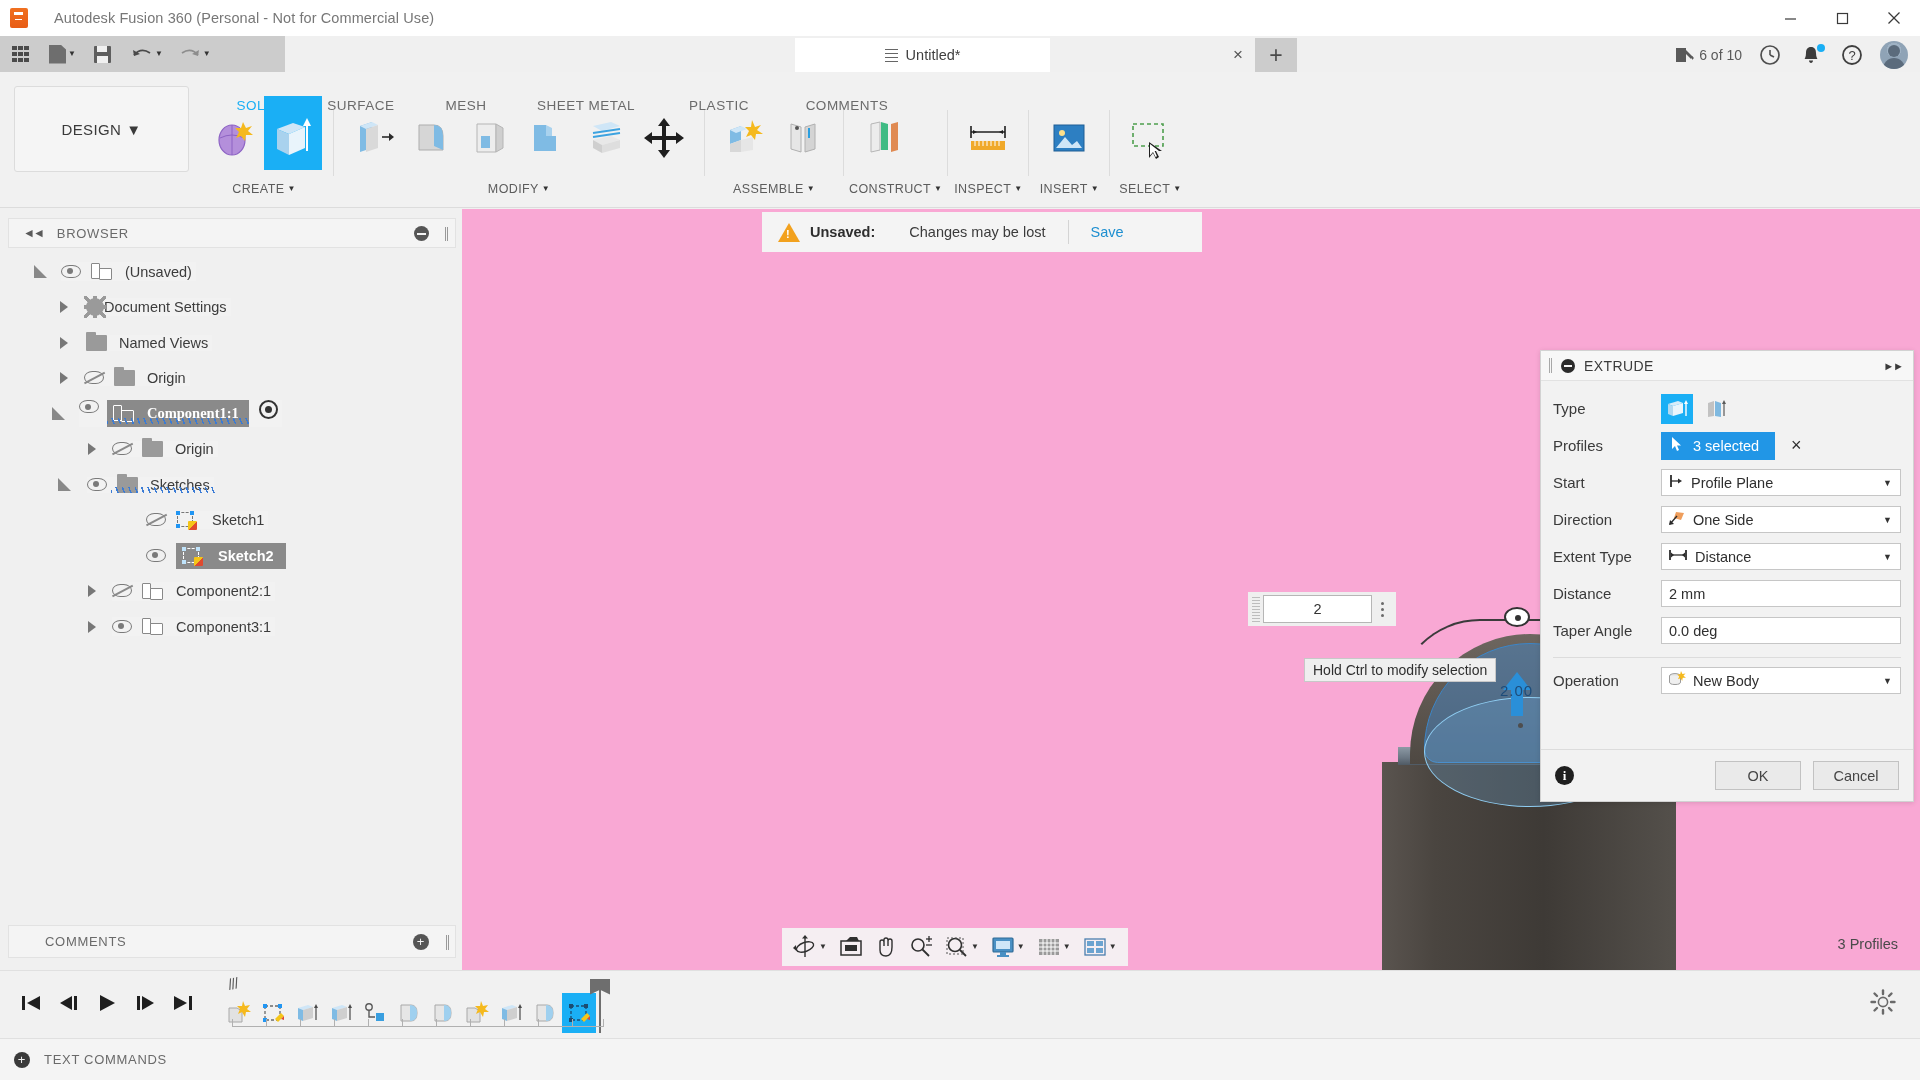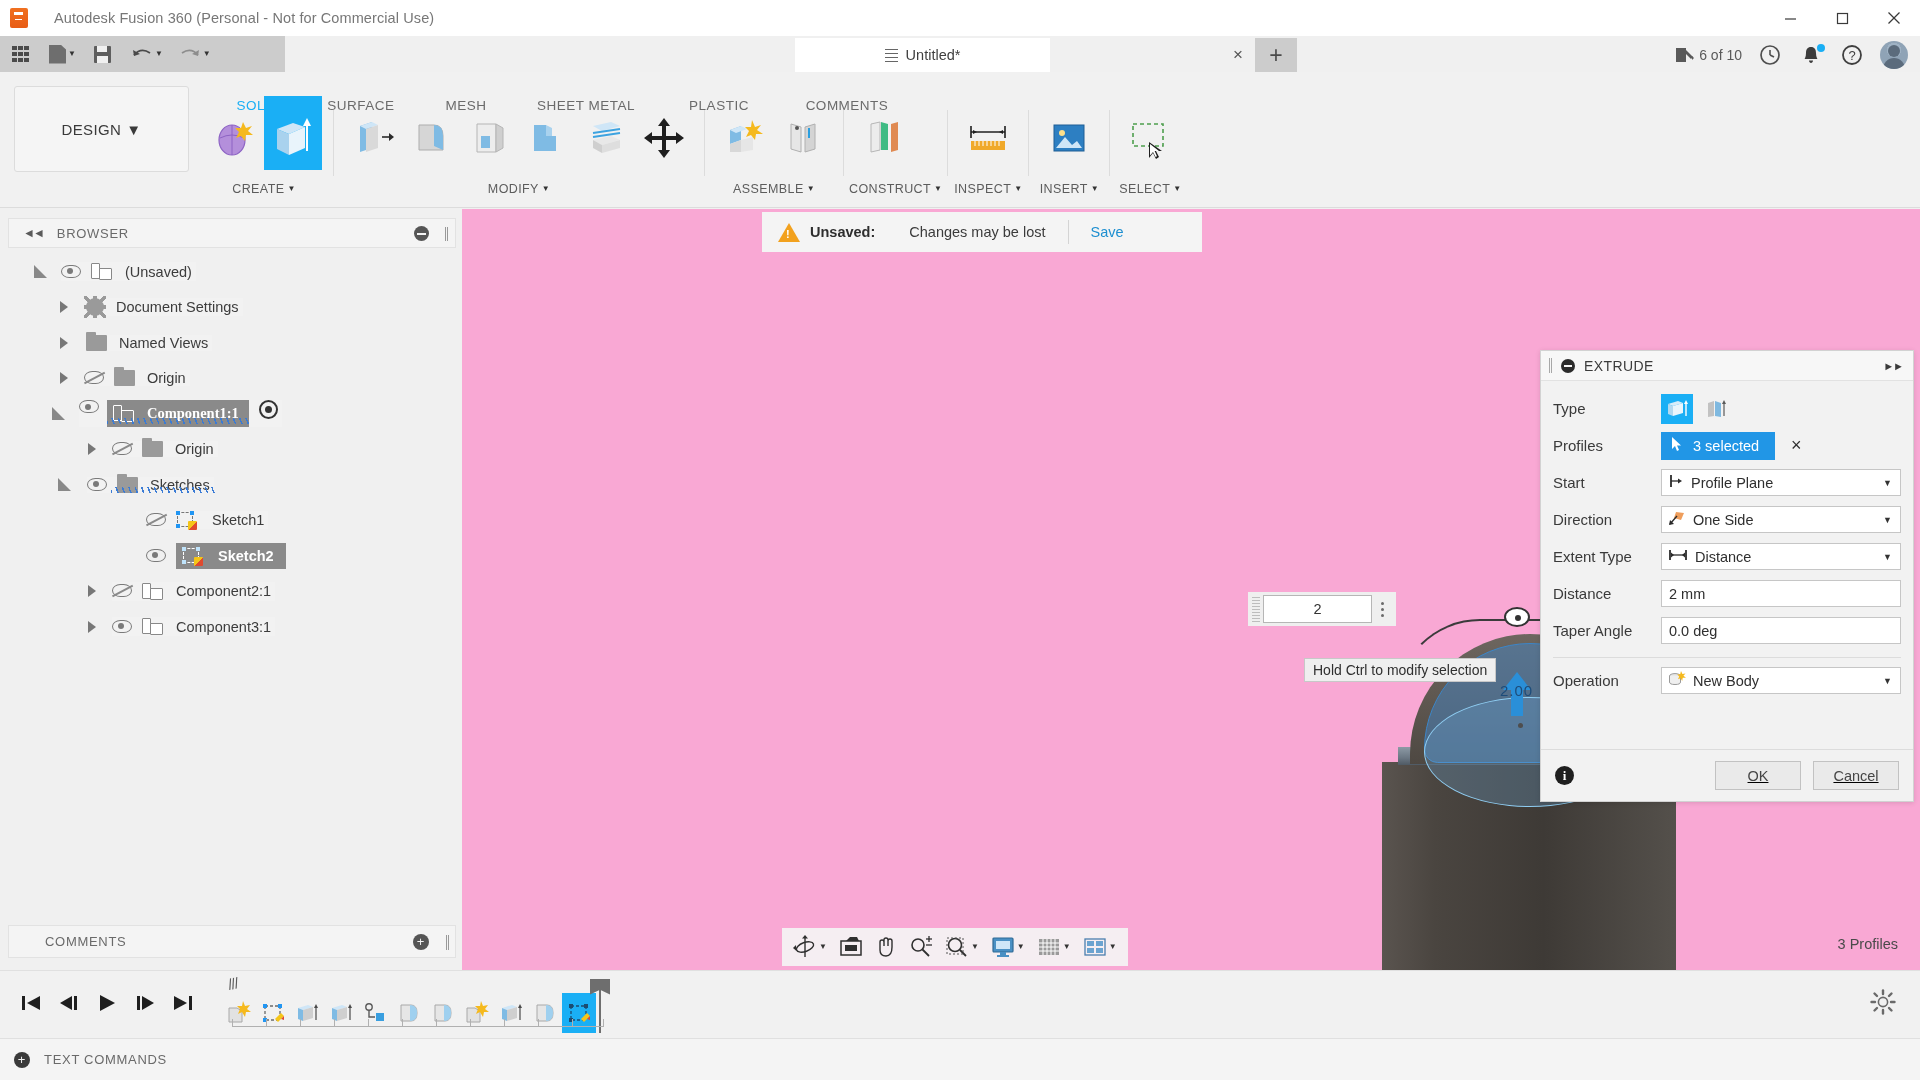--- a/index.html
+++ b/index.html
@@ -857,7 +857,7 @@
       <span class="arrow-closed"></span>
       <span class="lblwrap" style="margin-left:18px;">
         <span class="gear"></span>
-        <span style="margin-left:12px;">Document Settings</span>
+        <span style="">Document Settings</span>
       </span>
     </div>
 

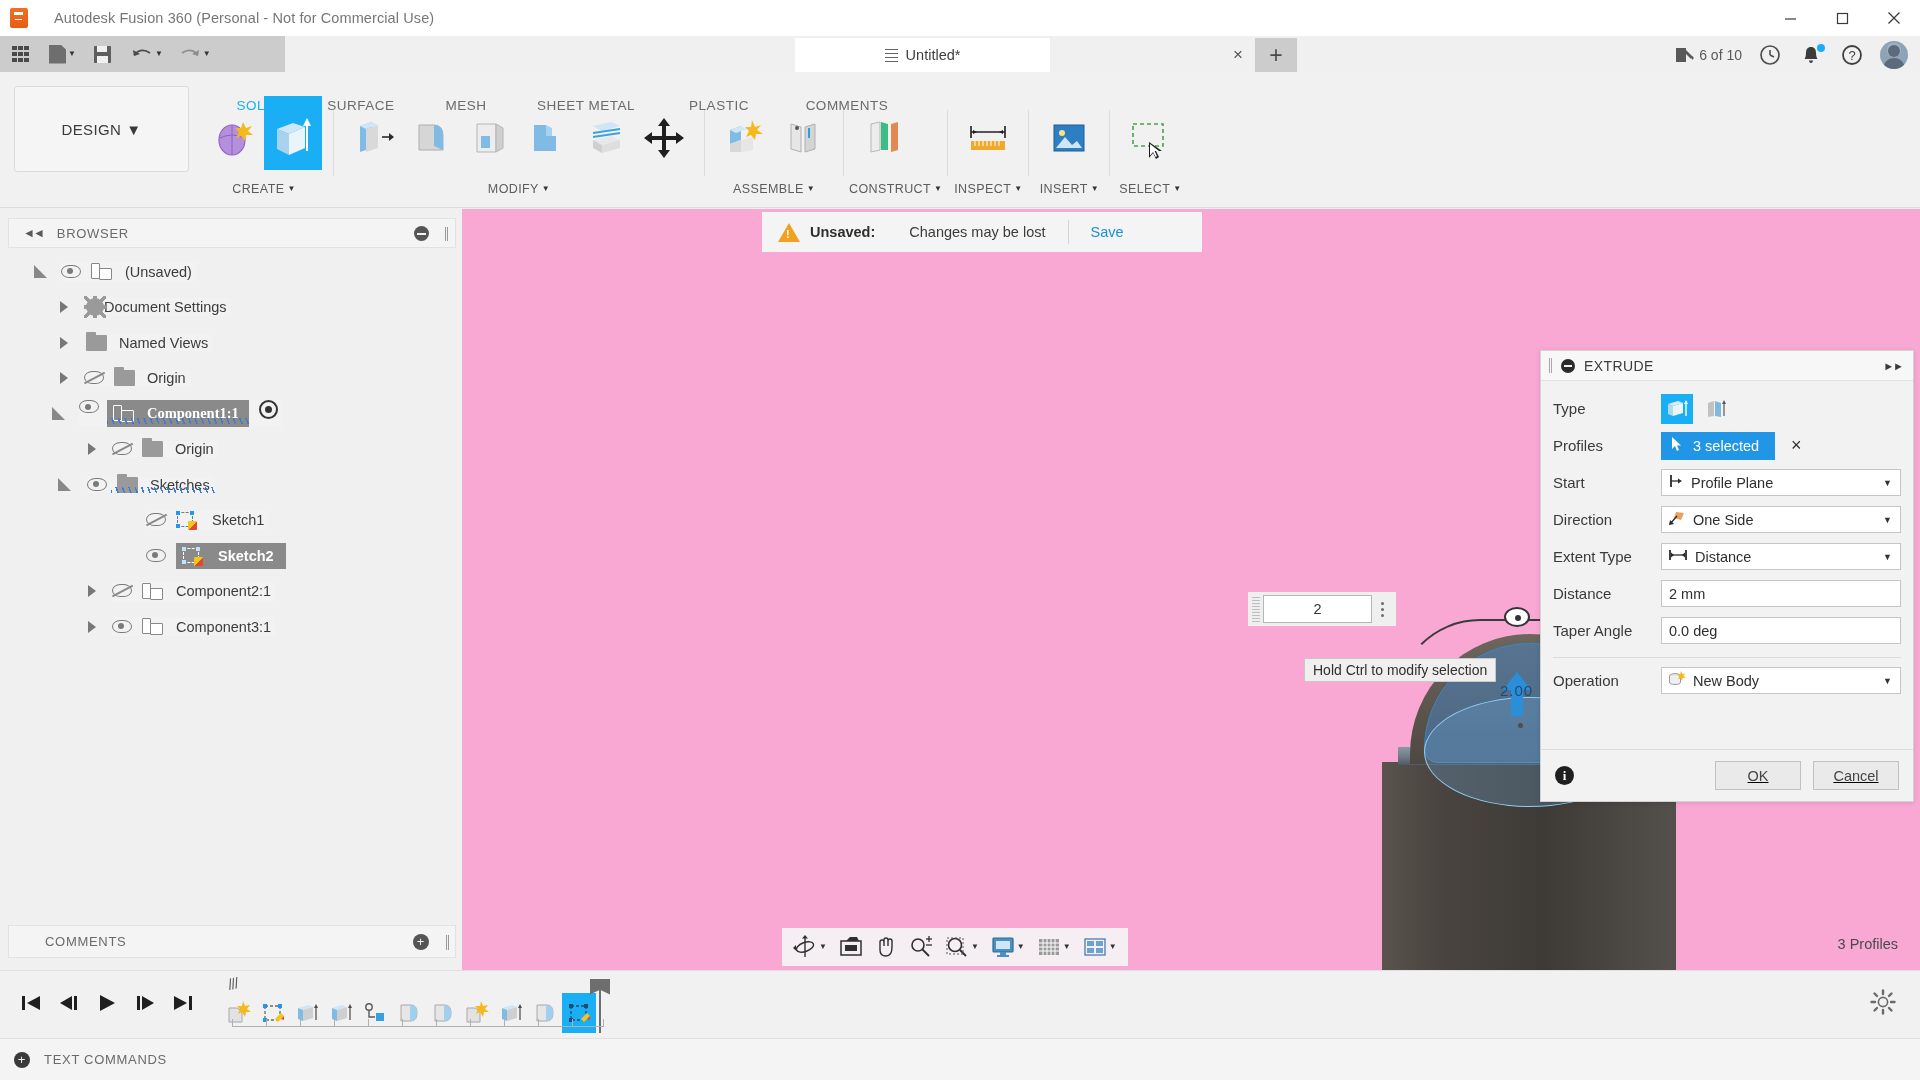--- a/index.html
+++ b/index.html
@@ -498,7 +498,7 @@
     display: flex; align-items: center; justify-content: center;
     font-size: 14.5px; color: #454545;
   }
-  .ex-btns { margin-left: auto; display: flex; gap: 12px; text-decoration: underline; }
+  .ex-btns { margin-left: auto; display: flex; gap: 12px; }
 </style>
 </head>
 <body>

